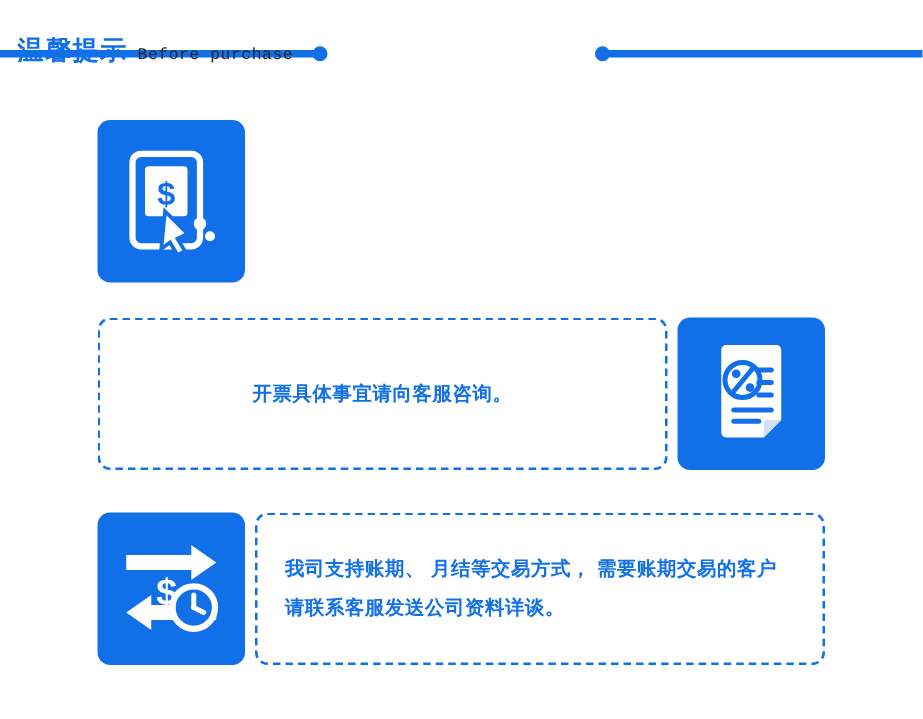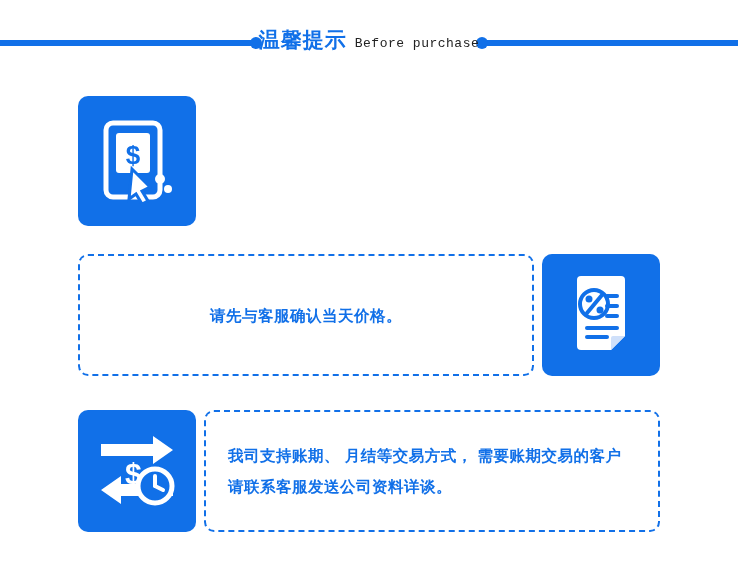--- a/index.html
+++ b/index.html
@@ -50,9 +50,9 @@
   .header-text {
     position: absolute;
     top: 26px;
-    left: 0;
+    left: 14px;
     right: 0;
-    text-align: center;
+    text-align: left;
     white-space: nowrap;
   }
   .header-title {

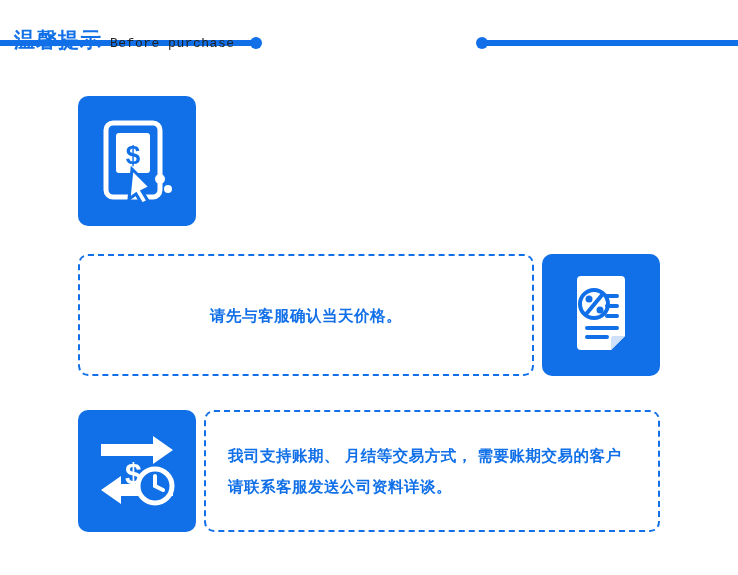--- a/index.html
+++ b/index.html
@@ -147,7 +147,7 @@
 
   <div class="row row-2">
     <div class="text-box">
-      <p>请先与客服确认当天价格。</p>
+      <p>开票具体事宜请向客服咨询。</p>
     </div>
     <div class="icon-box">
       <svg width="80" height="86" viewBox="0 0 80 86" aria-hidden="true">

